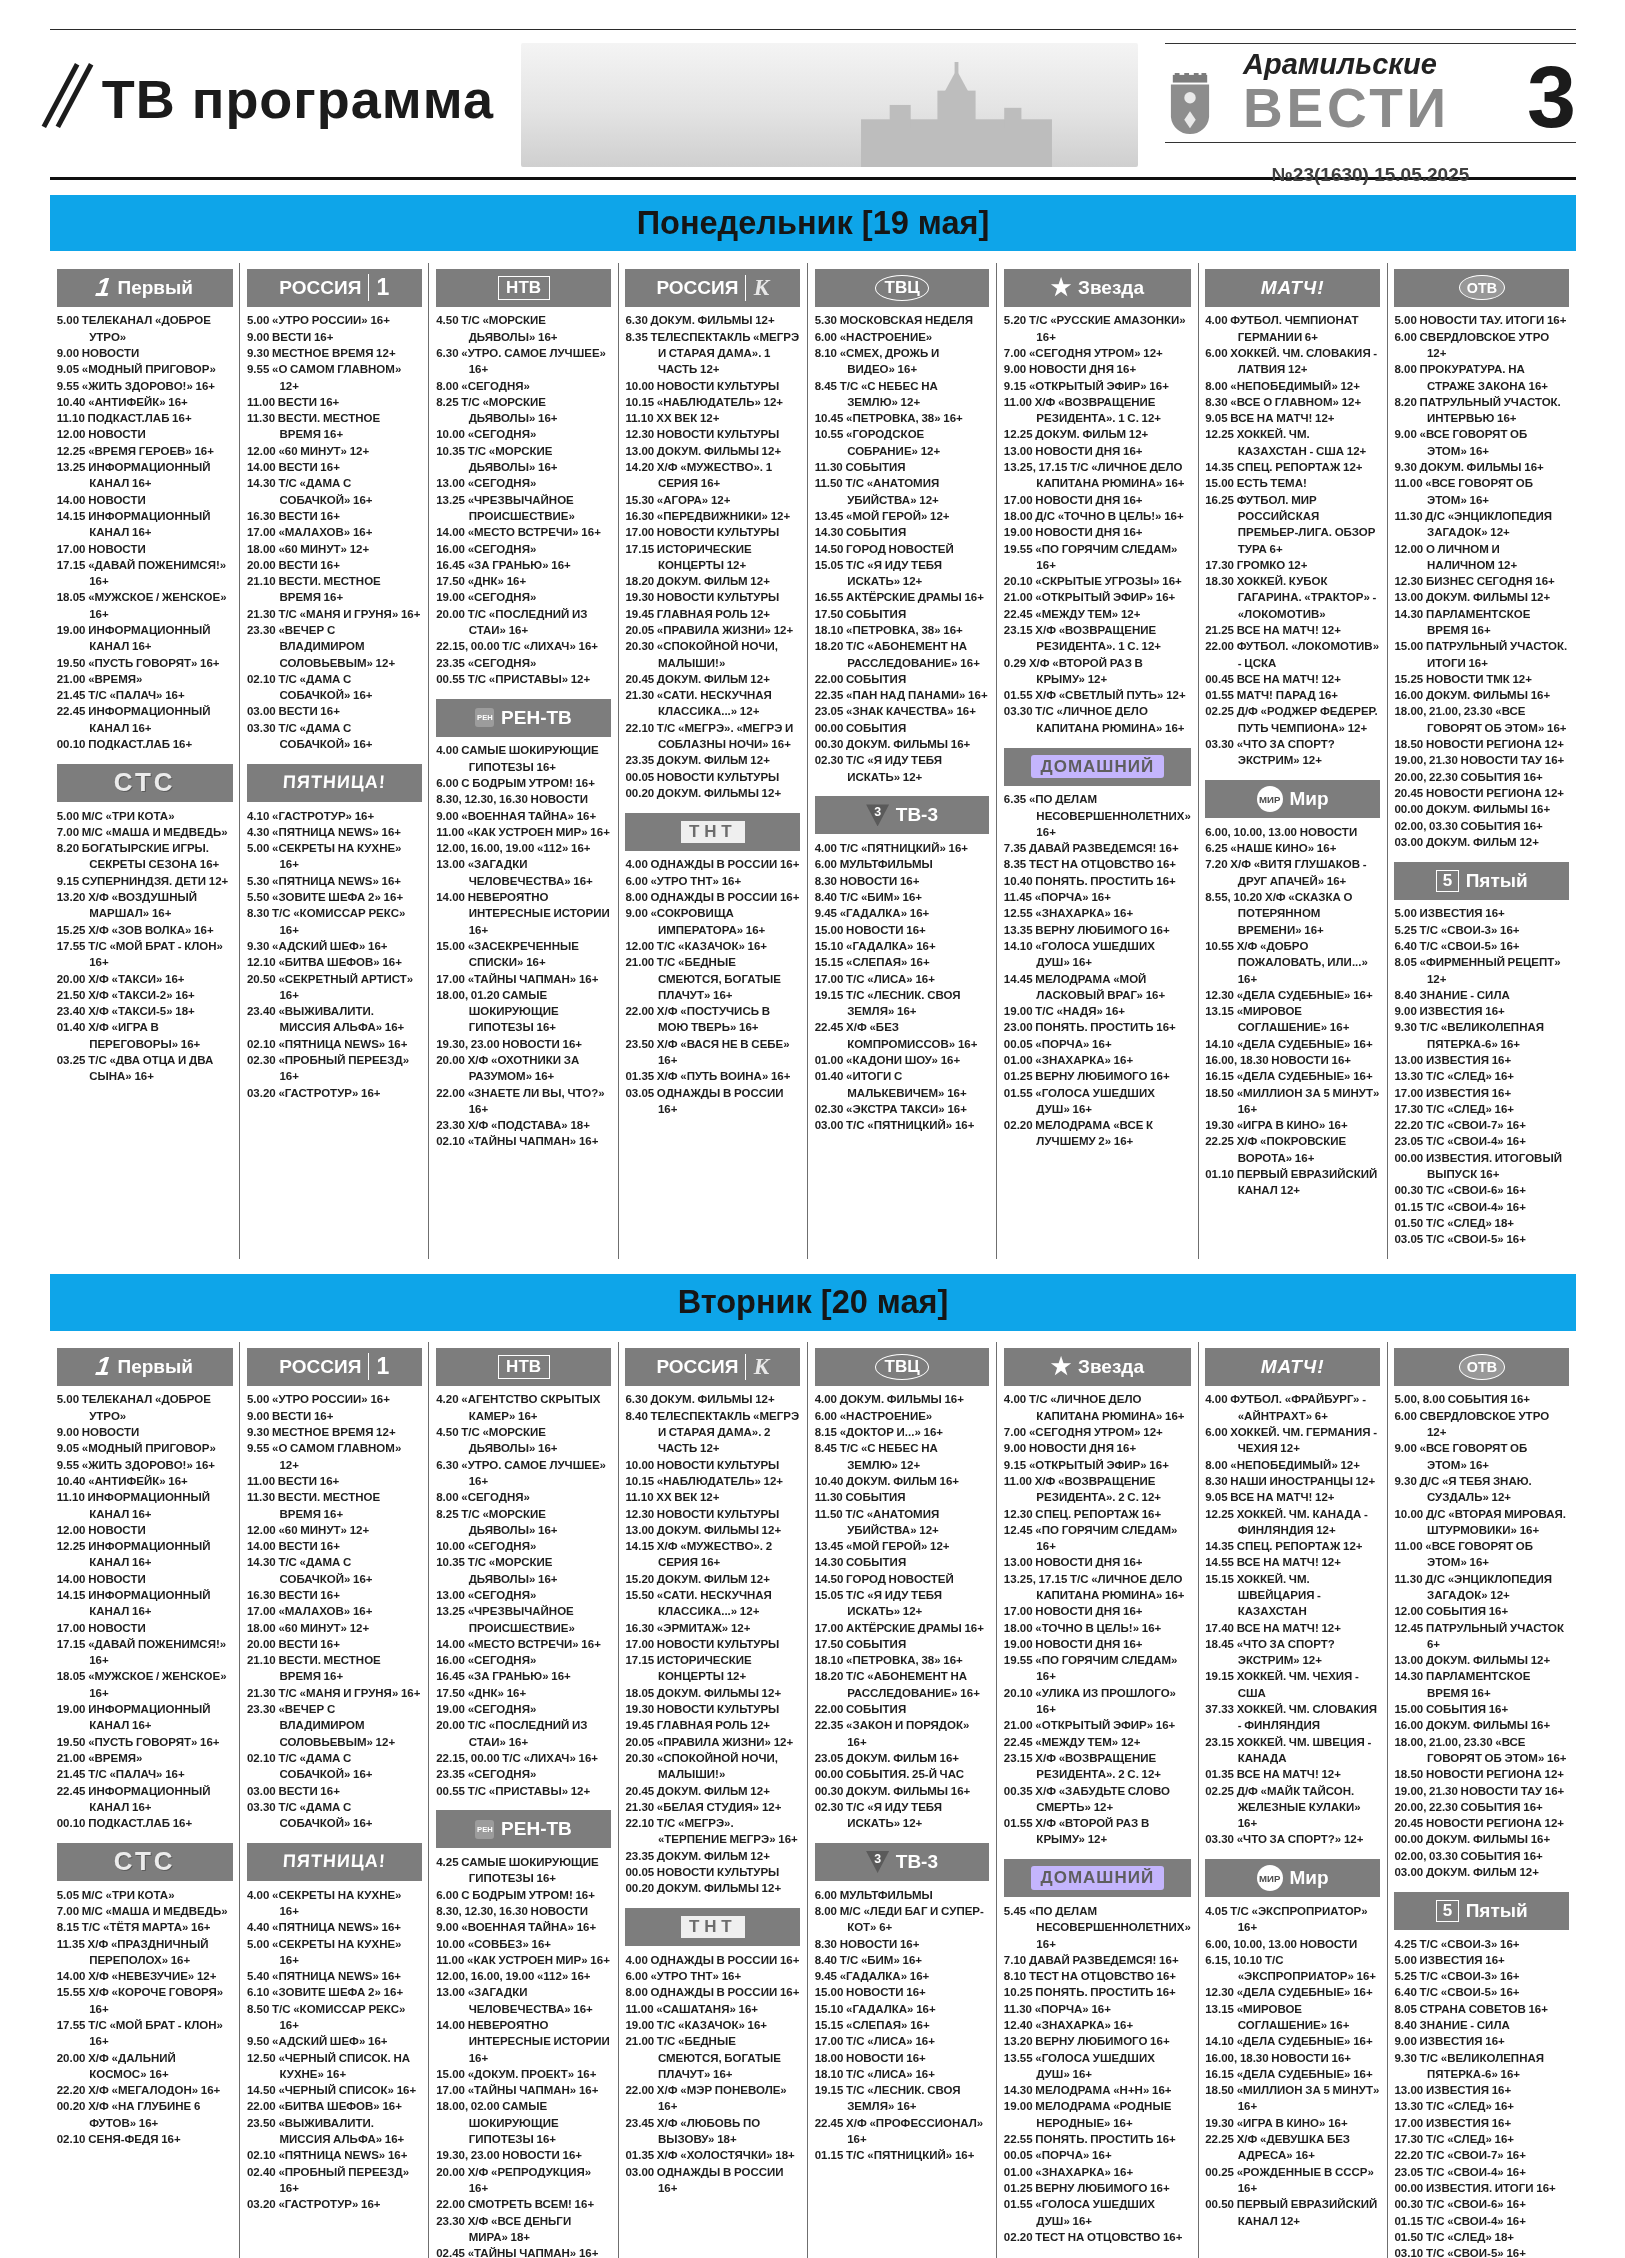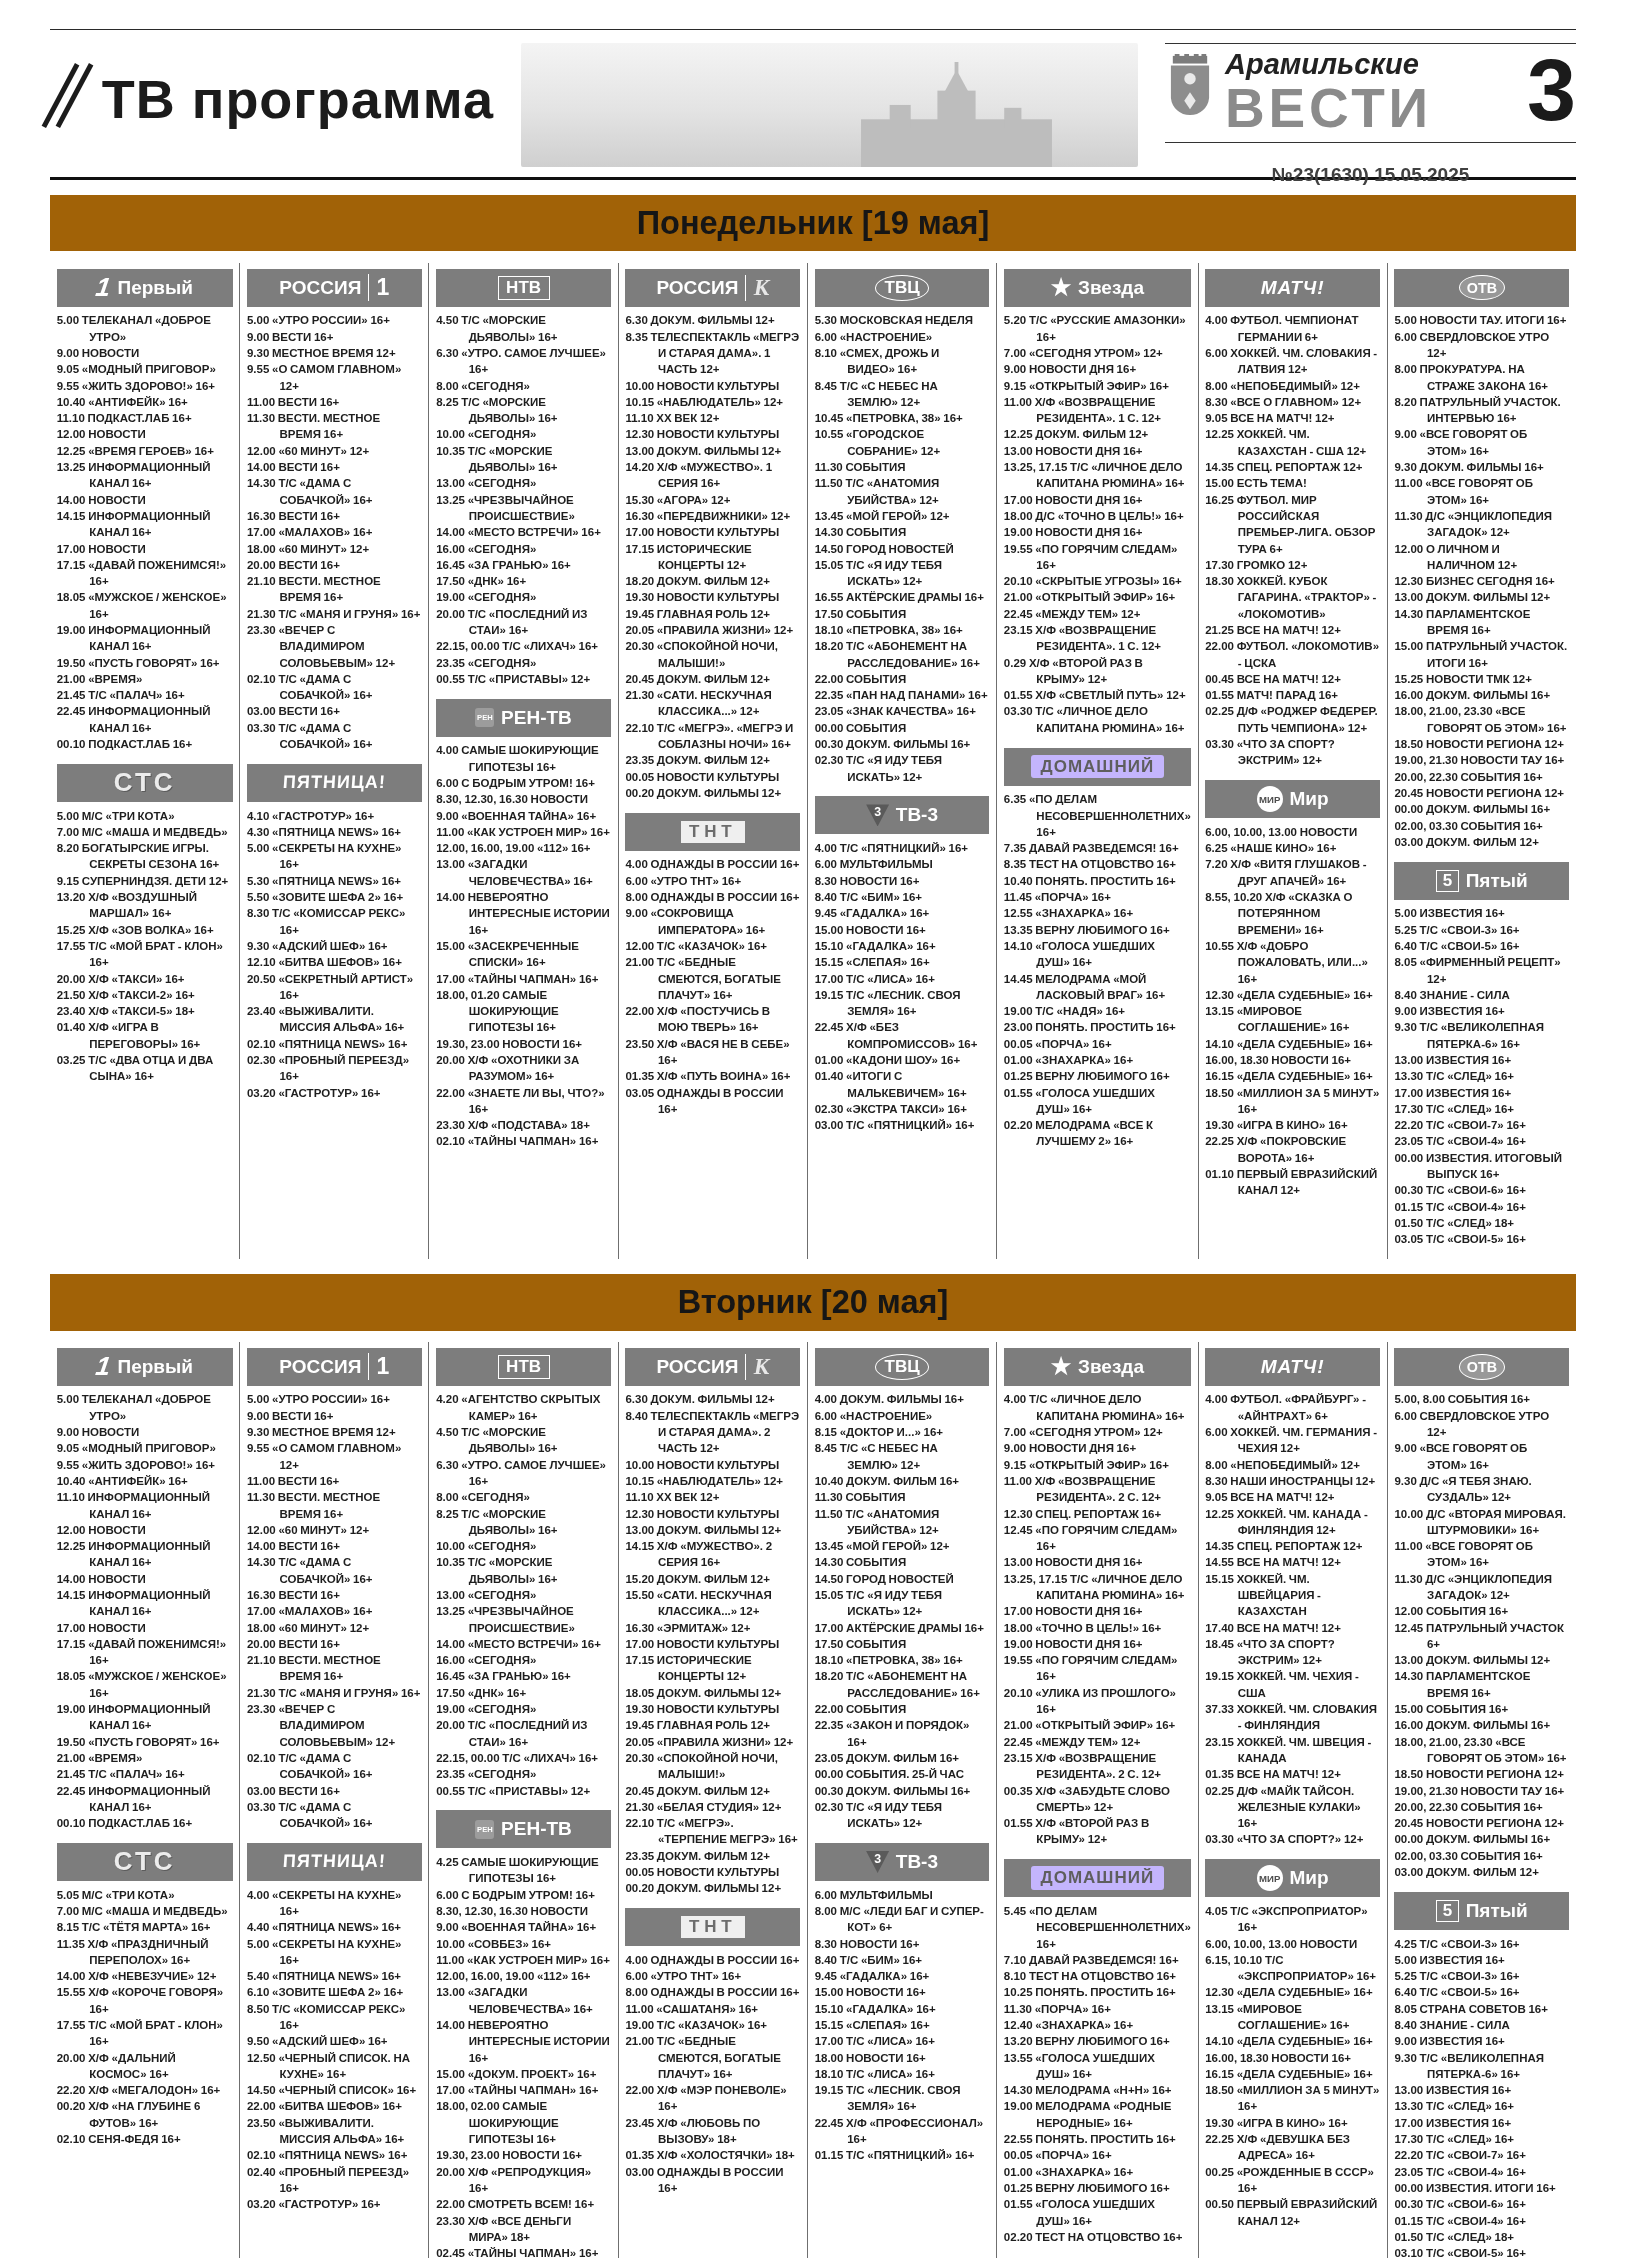--- a/index.html
+++ b/index.html
@@ -15,7 +15,7 @@
   .photo svg{position:absolute;right:57px;bottom:0;}
   .brandbox{width:411px;display:flex;flex-direction:column;justify-content:flex-start;}
   .brand-top-rule{border-top:1.4px solid #333;margin-bottom:5.7px;}
-  .brand-row{display:flex;align-items:flex-start;gap:10px;}
+  .brand-row{display:flex;align-items:flex-end;gap:28px;}
   .coat{flex:0 0 50px;margin-top:3.8px;}
   .brand-names{flex:1;line-height:1;}
   .brand-script{font-size:29px;font-weight:700;font-style:italic;color:#222;}

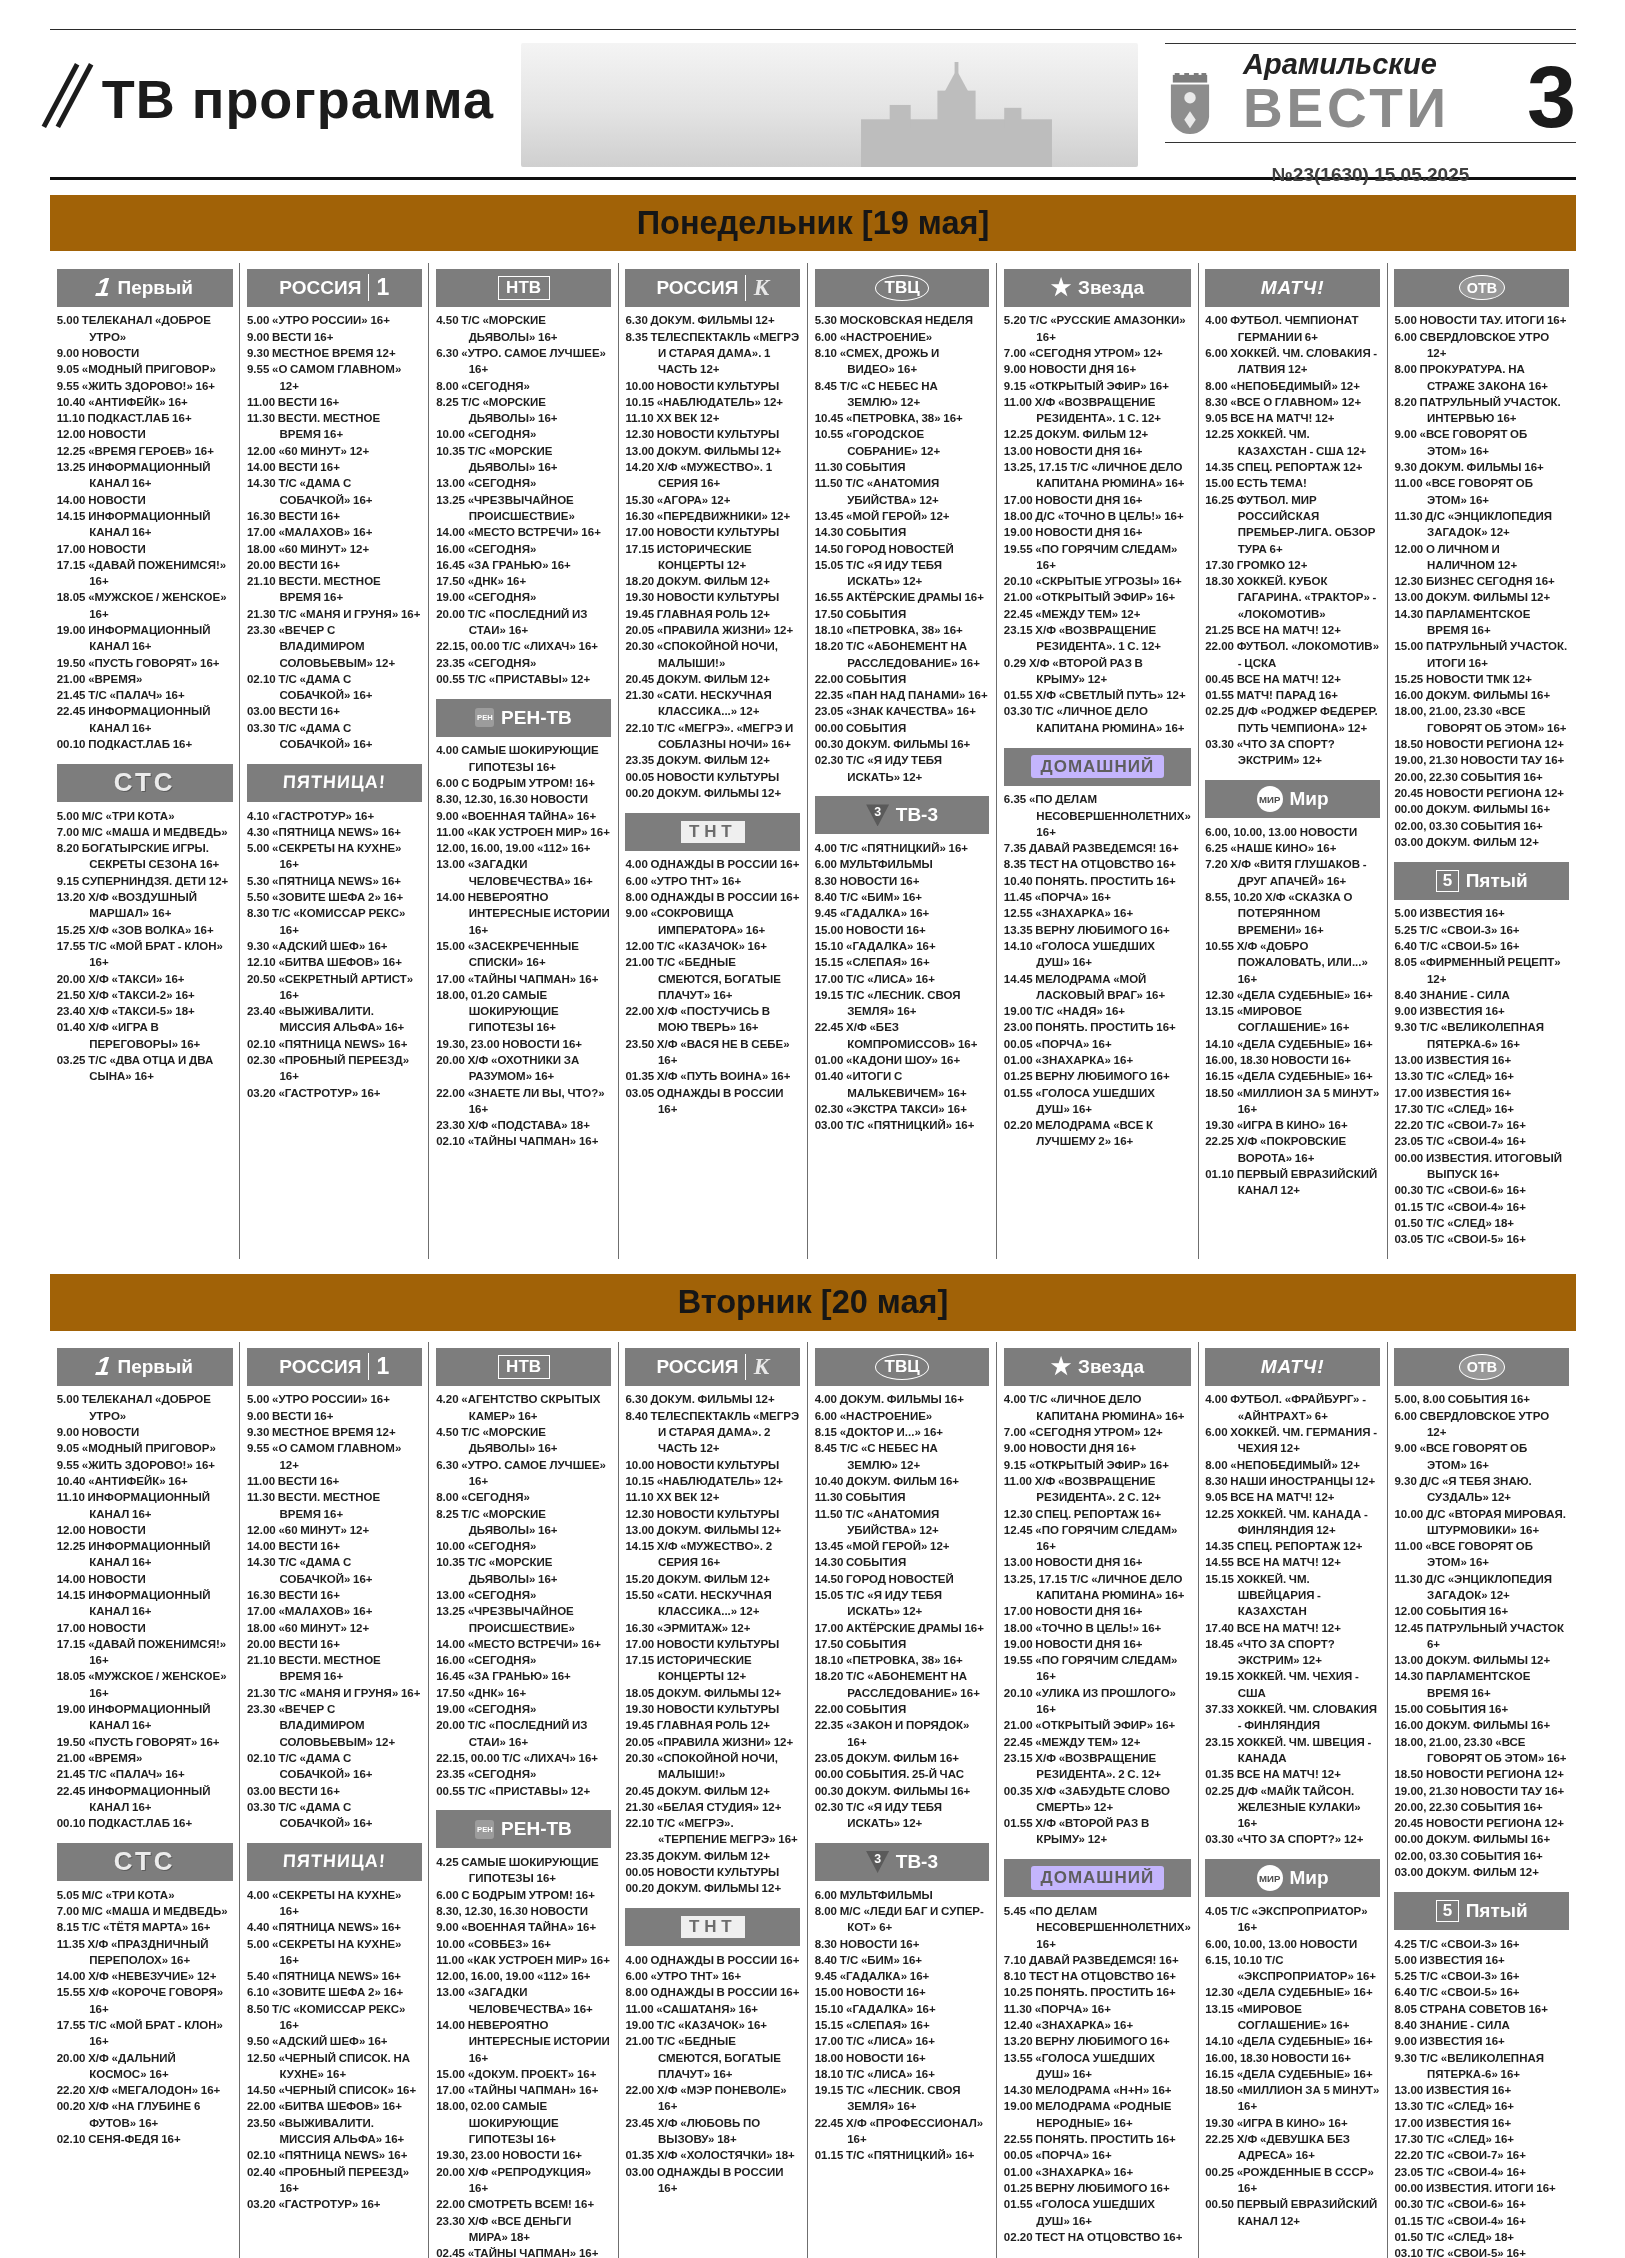--- a/index.html
+++ b/index.html
@@ -23,7 +23,7 @@
   .pagenum{font-size:88px;font-weight:700;color:#1b1b1b;line-height:.9;margin-left:5.7px;}
   .issue{font-size:19px;font-weight:700;color:#404040;text-align:center;border-top:1.4px solid #333;margin-top:5.7px;padding-top:21px;}
   
-  .day-band{background:#a16207;text-align:center;font-size:32.5px;font-weight:700;color:#161616;padding:9.6px 0;margin:15.3px 0 11.5px;}
+  .day-band{background:#0ea5e9;text-align:center;font-size:32.5px;font-weight:700;color:#161616;padding:9.6px 0;margin:15.3px 0 11.5px;}
   .grid{display:grid;grid-template-columns:repeat(8,1fr);}
   .col{padding:0 6.7px;}
   .col + .col{border-left:1.4px solid #6f6f6f;}

